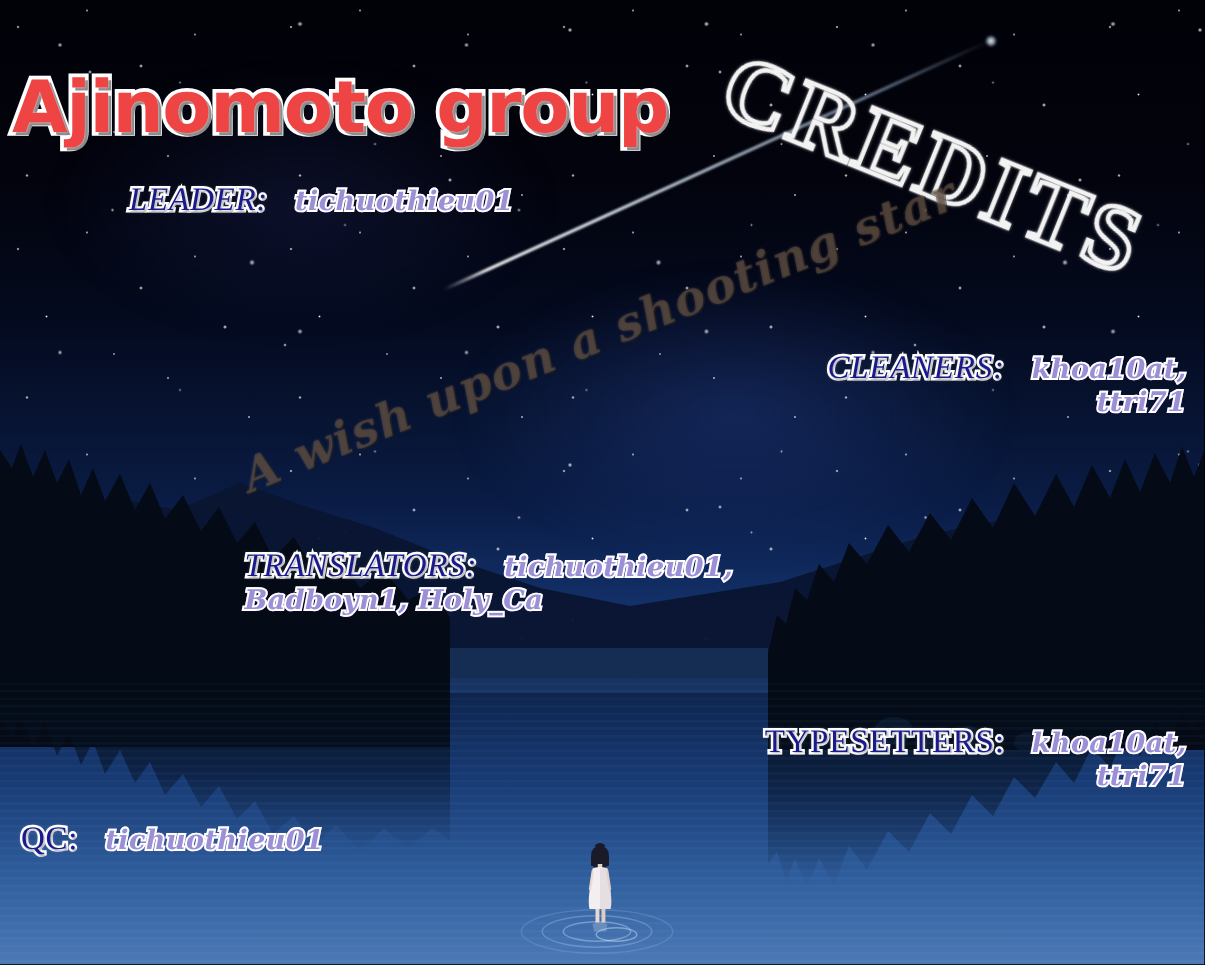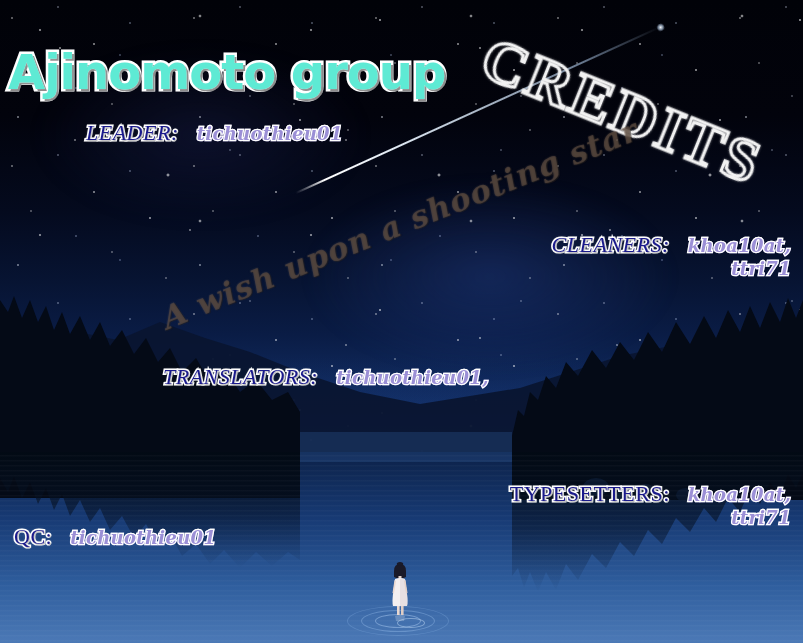--- a/index.html
+++ b/index.html
@@ -180,7 +180,7 @@
     font-weight: 700;
     font-size: 48px;
     letter-spacing: -1px;
-    color: #5eead4;
+    color: #ef4444;
     white-space: nowrap;
     -webkit-text-stroke: 5px #ffffff;
     paint-order: stroke fill;

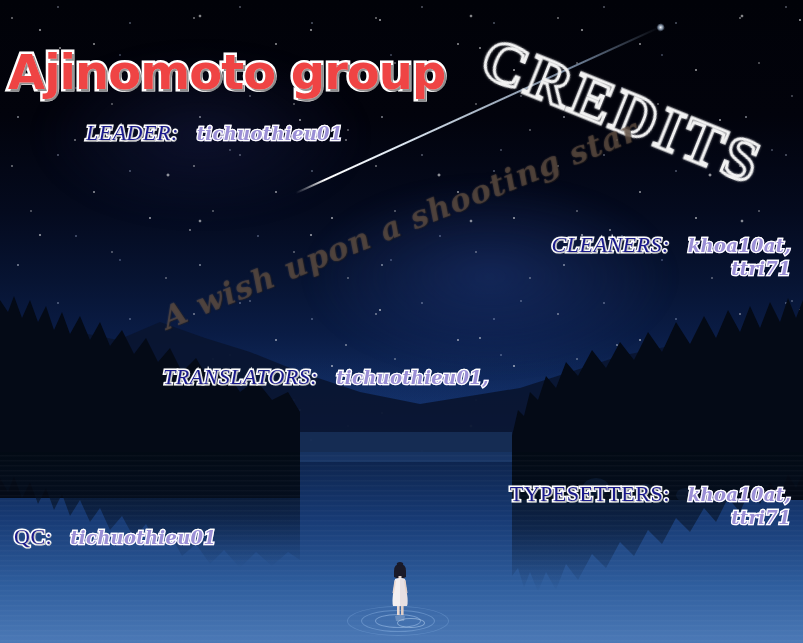--- a/index.html
+++ b/index.html
@@ -375,6 +375,9 @@
         <span class="sep"></span>
         <span class="name-text">tichuothieu01,</span>
       </span>
+      <span class="line">
+        <span class="name-text">Badboyn1, Holy_Ca</span>
+      </span>
     </div>
 
 

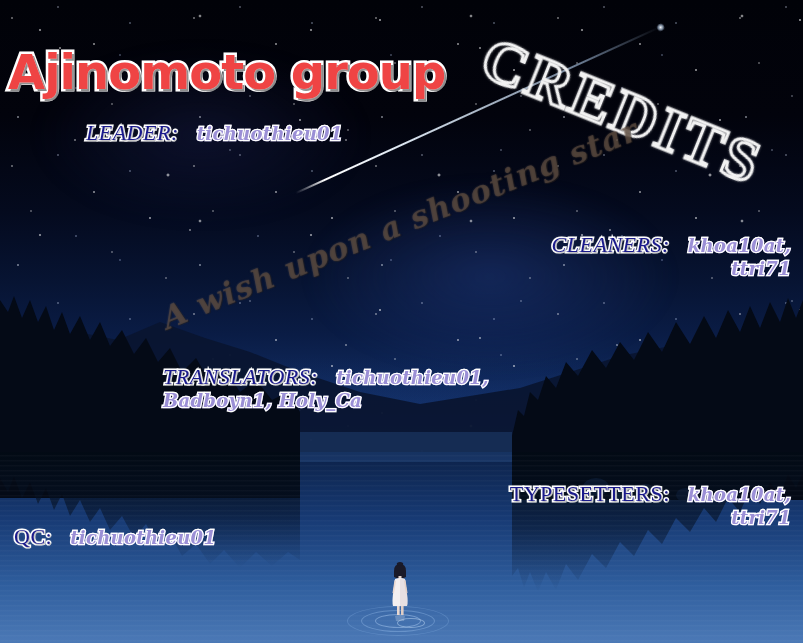--- a/index.html
+++ b/index.html
@@ -392,7 +392,7 @@
       </span>
     </div>
 
-    <div class="credit-block" style="left:14px; top:524px;">
+    <div class="credit-block" style="left:14px; top:546px;">
       <span class="role-label upright">QC:</span>
       <span class="sep"></span>
       <span class="name-text">tichuothieu01</span>

